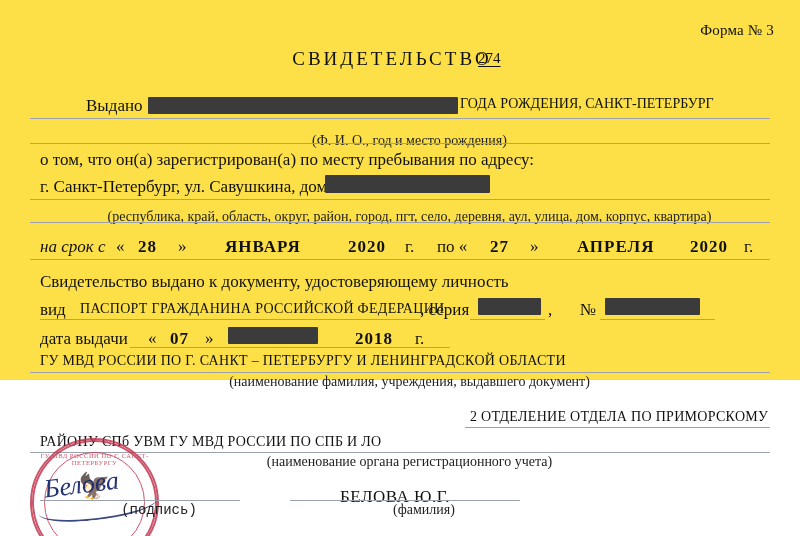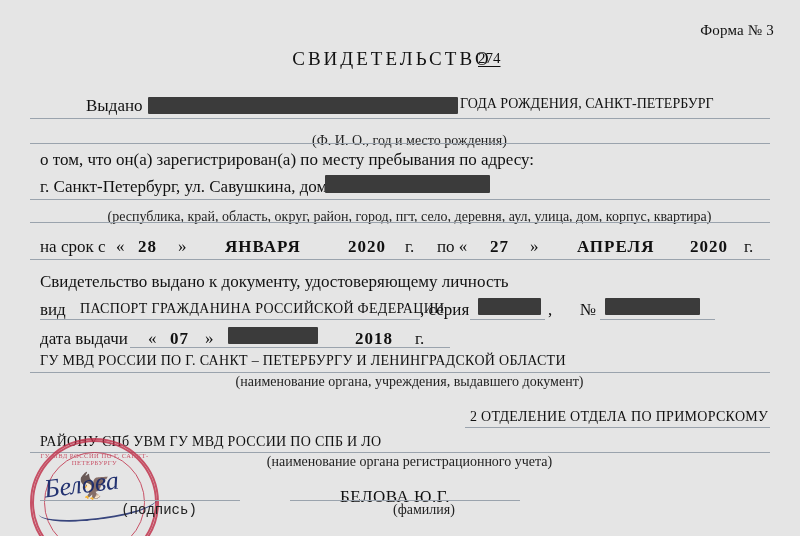--- a/index.html
+++ b/index.html
@@ -18,8 +18,8 @@
   .page {
     position: relative;
     width: 800px;
-    height: 536px;
-    background: #e5e5e5;
+    height: 380px;
+    background: #fde047;
   }
   .abs { position: absolute; }
 

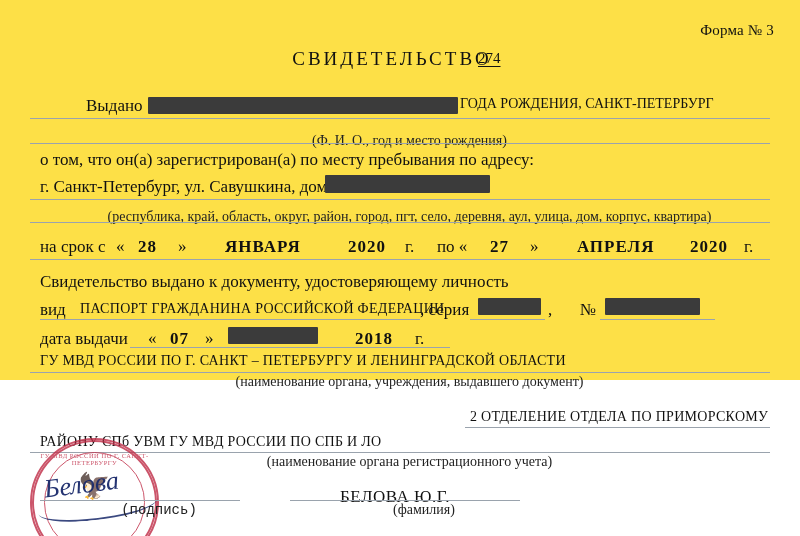--- a/index.html
+++ b/index.html
@@ -165,7 +165,7 @@
   <div class="abs small" style="left:0; right:0; top:209px;">(республика, край, область, округ, район, город, пгт, село, деревня, аул, улица, дом, корпус, квартира)</div>
   <div class="abs rule" style="left:30px; top:222px; width:740px;"></div>
 
-  <div class="abs lbl" style="left:40px; top:237px;">на срок с</div>
+  <div class="abs lbl" style="left:40px; top:237px;font-style:italic;">на срок с</div>
   <div class="abs lbl" style="left:116px; top:237px;">«</div>
   <div class="abs lbl" style="left:138px; top:237px; font-weight:bold; letter-spacing:1px;">28</div>
   <div class="abs lbl" style="left:178px; top:237px;">»</div>

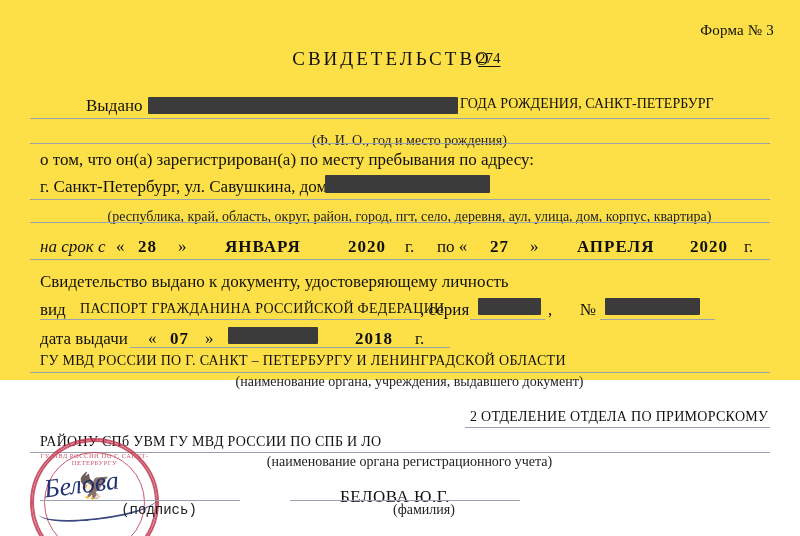--- a/index.html
+++ b/index.html
@@ -204,7 +204,7 @@
 
   <div class="abs caps" style="left:40px; top:353px;">ГУ  МВД  РОССИИ  ПО  Г. САНКТ – ПЕТЕРБУРГУ  И  ЛЕНИНГРАДСКОЙ ОБЛАСТИ</div>
   <div class="abs rule" style="left:30px; top:372px; width:740px;"></div>
-  <div class="abs small" style="left:0; right:0; top:374px;">(наименование органа, учреждения, выдавшего документ)</div>
+  <div class="abs small" style="left:0; right:0; top:374px;">(наименование фамилия, учреждения, выдавшего документ)</div>
 
   <div class="abs caps" style="left:470px; top:409px;">2 ОТДЕЛЕНИЕ ОТДЕЛА  ПО ПРИМОРСКОМУ</div>
   <div class="abs rule" style="left:465px; top:427px; width:305px;"></div>

